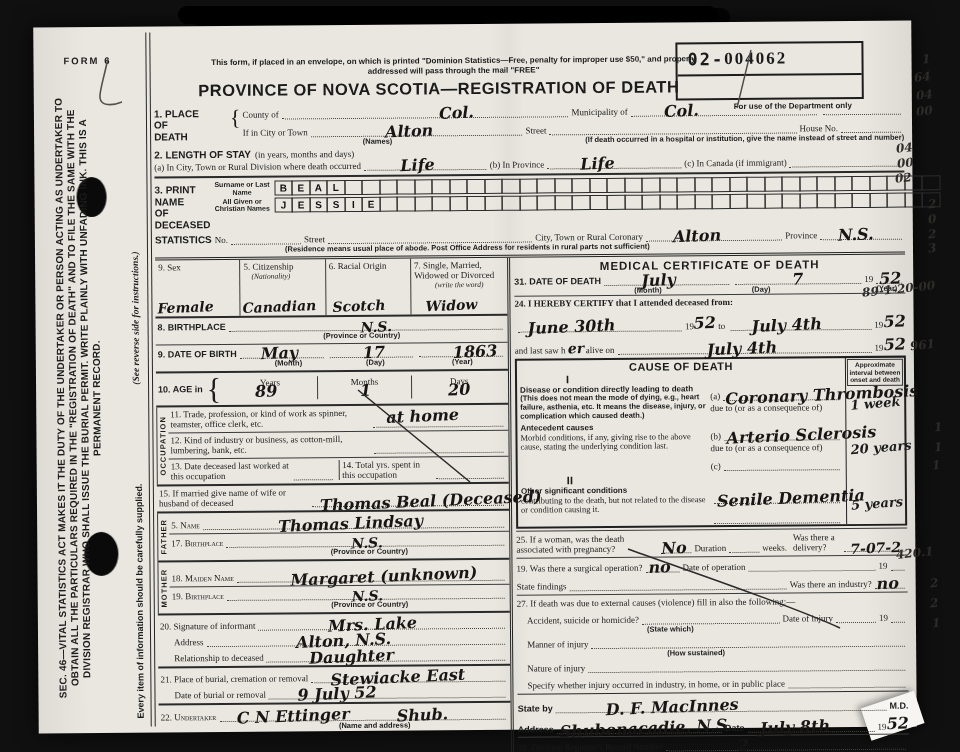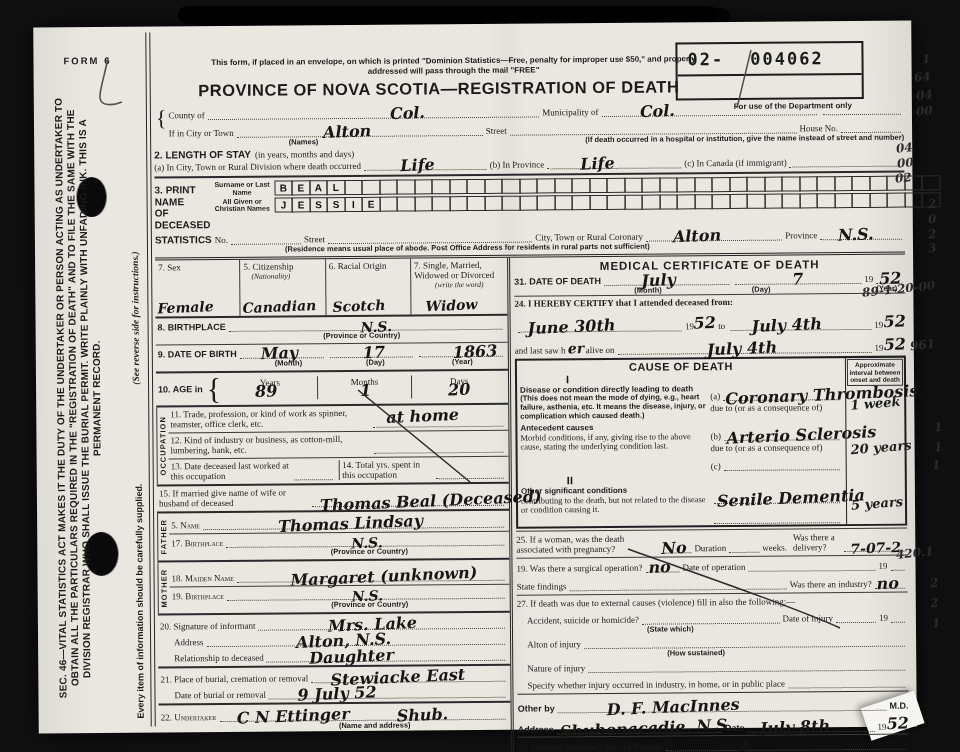--- a/index.html
+++ b/index.html
@@ -44,7 +44,7 @@
   .regbox .top{display:flex;align-items:center;height:30px;border-bottom:2px solid #1d1d1d;
                font:bold 17px "DejaVu Sans Mono",monospace;letter-spacing:2px;}
   .regbox .prefix{margin-left:10px;}
-  .regbox .num{margin-left:26px;}
+  .regbox .num{font-family:Liberation Serif, serif;}
   .dept-note{position:absolute;right:52px;top:74px;font:bold 8px "Liberation Sans",sans-serif;}
 
   .sec{position:relative;}

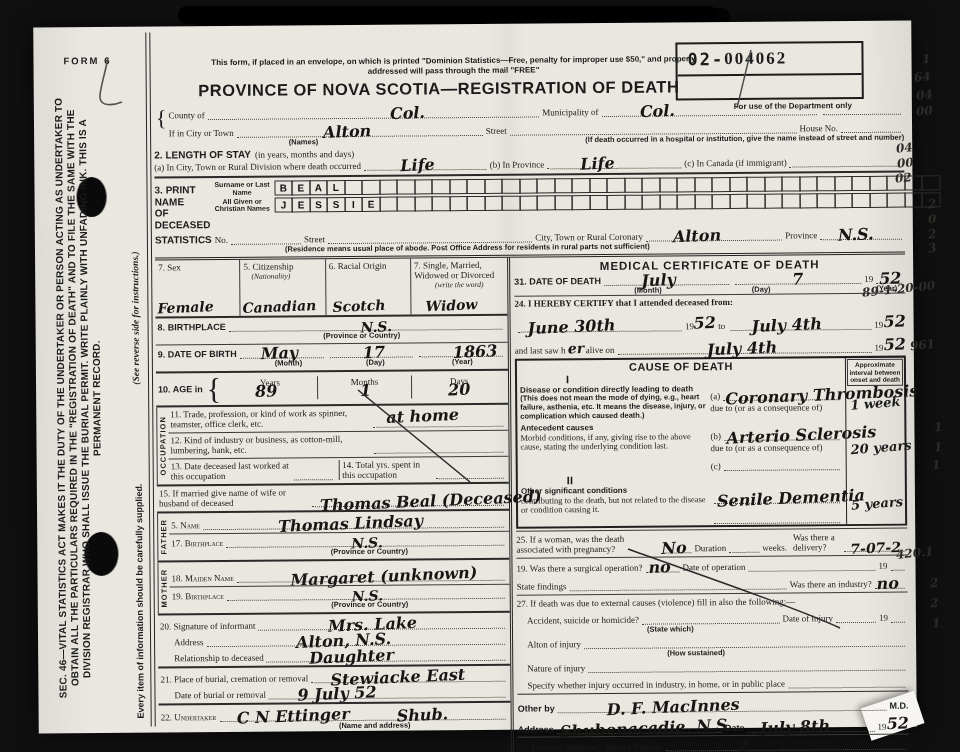--- a/index.html
+++ b/index.html
@@ -118,6 +118,9 @@
       <div class="dept-note">For use of the Department only</div>
 
       <div class="sec" style="display:flex;margin-top:2px;">
+        <div class="seclabel" style="width:74px;">1. PLACE
+OF
+DEATH</div>
         <div class="brace">{</div>
         <div style="flex:1;">
           <div class="row">

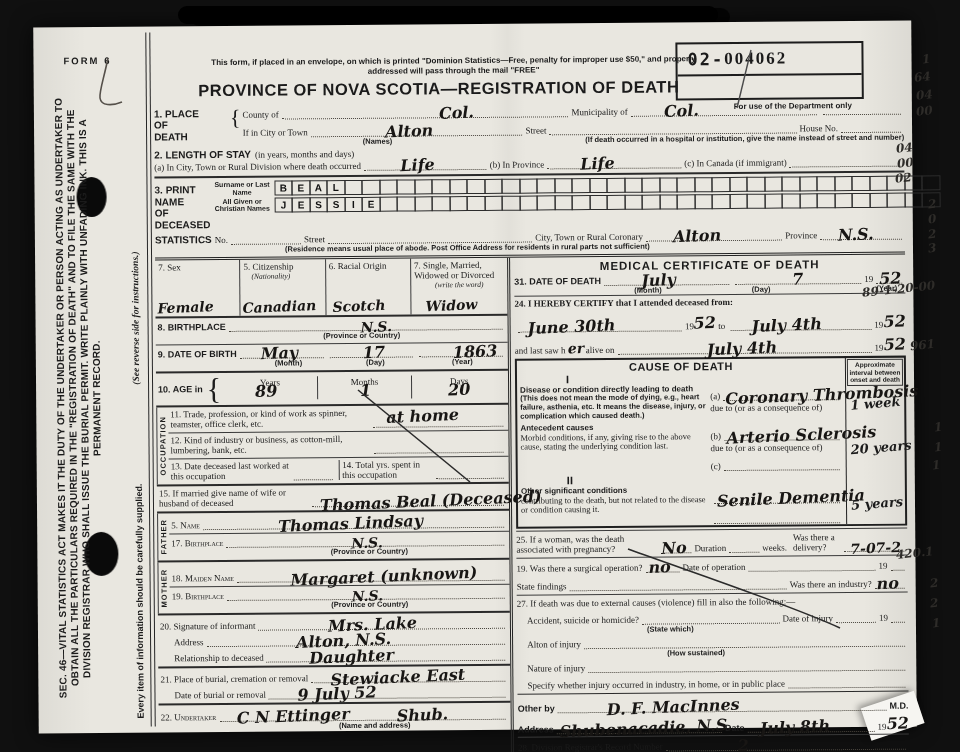--- a/index.html
+++ b/index.html
@@ -288,7 +288,7 @@
 
           <div class="fitem first hdr4" style="padding:0;">
             <div class="hcol">
-              <span>7. Sex</span>
+              <span>9. Sex</span>
               <span class="hw" style="left:2px;bottom:2px;">Female</span>
             </div>
             <div class="hcol">

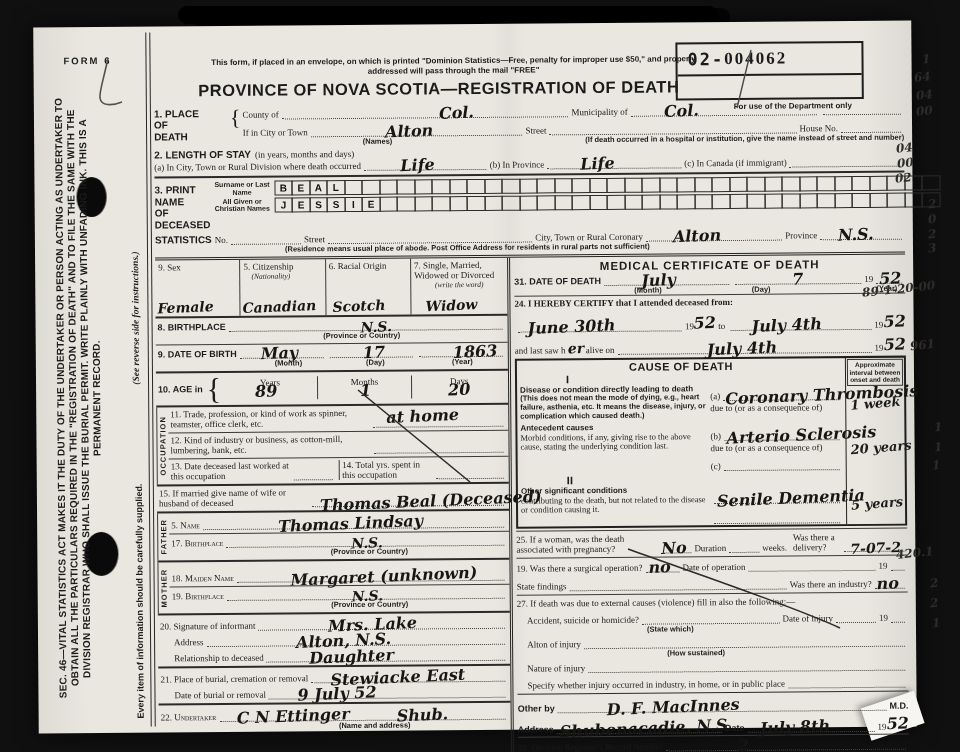--- a/index.html
+++ b/index.html
@@ -654,7 +654,7 @@
             </div>
             <div class="notec" style="margin-left:130px;">(State which)</div>
             <div class="row" style="margin-top:3px;">
-              <span style="margin-left:10px;">Alton of injury</span>
+              <span style="margin-left:10px;">Manner of injury</span>
               <span class="dots"></span>
             </div>
             <div class="notec" style="margin-left:150px;">(How sustained)</div>

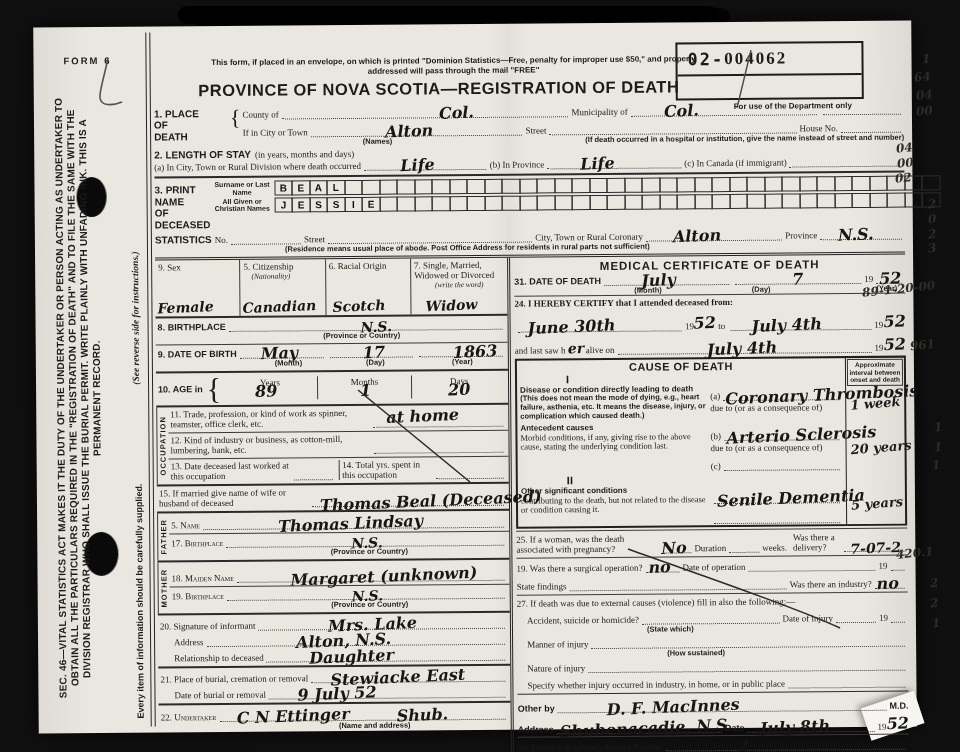--- a/index.html
+++ b/index.html
@@ -670,7 +670,7 @@
 
           <div style="border-top:1.5px solid #2a2a2a;padding-top:3px;margin-top:3px;">
             <div class="row">
-              <span class="bp">Other by</span>
+              <span class="bp">State by</span>
               <span class="dots" style="height:15px;">
                   <span class="hw big" style="left:15%;">D. F. MacInnes</span>
                 </span>

